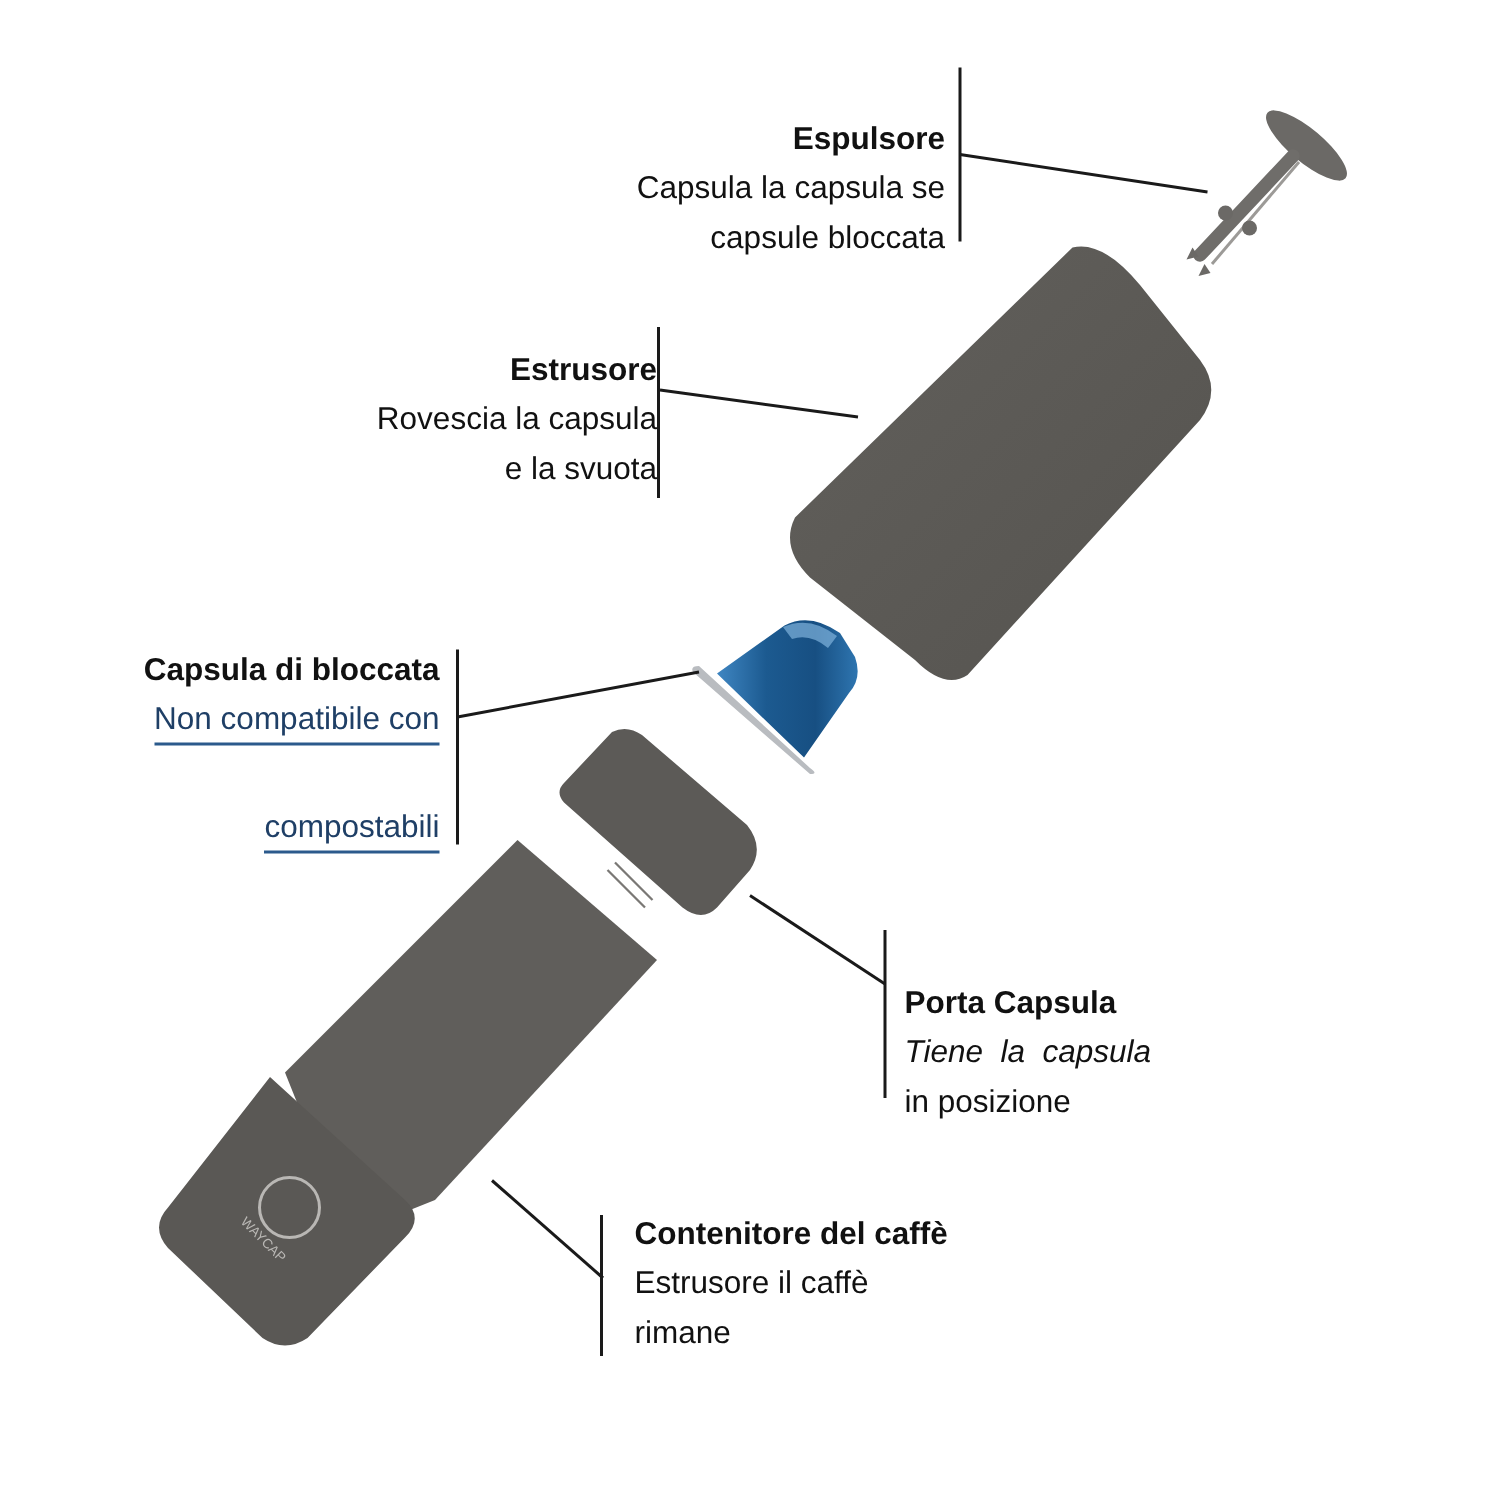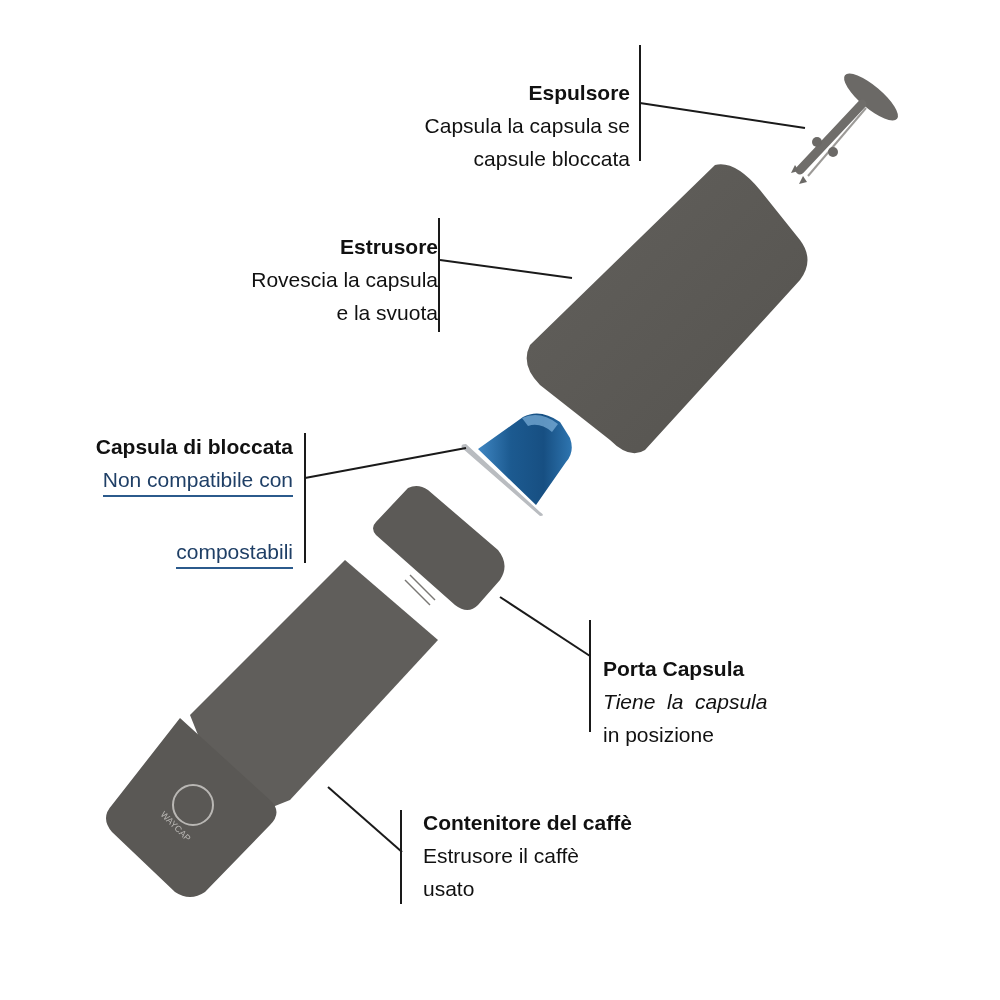--- a/index.html
+++ b/index.html
@@ -124,7 +124,7 @@
   <div class="label left" style="left:423px; top:806px; width:300px;">
     <span class="title">Contenitore del caffè</span>
     <span class="desc">Estrusore il caffè</span>
-    <span class="desc">usato</span>
+    <span class="desc">rimane</span>
   </div>
   <div class="bar" style="left:400px; top:810px; height:94px;"></div>
 

